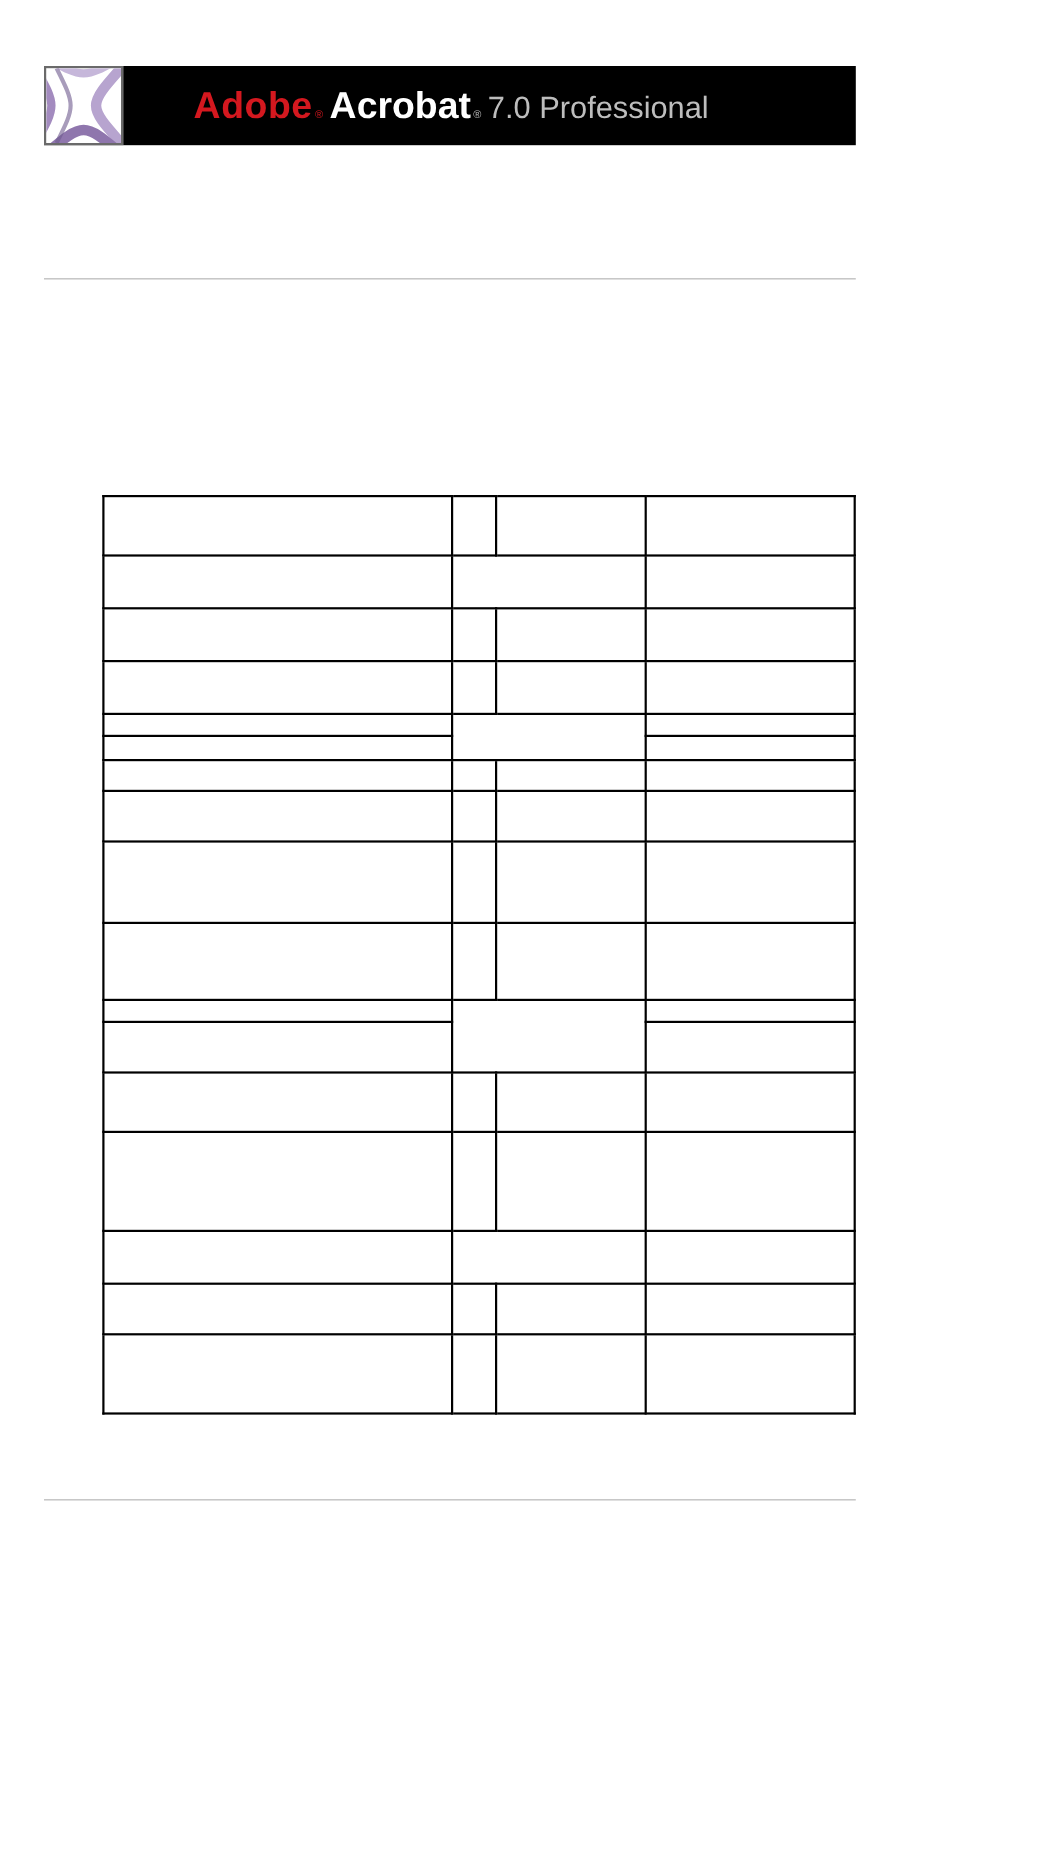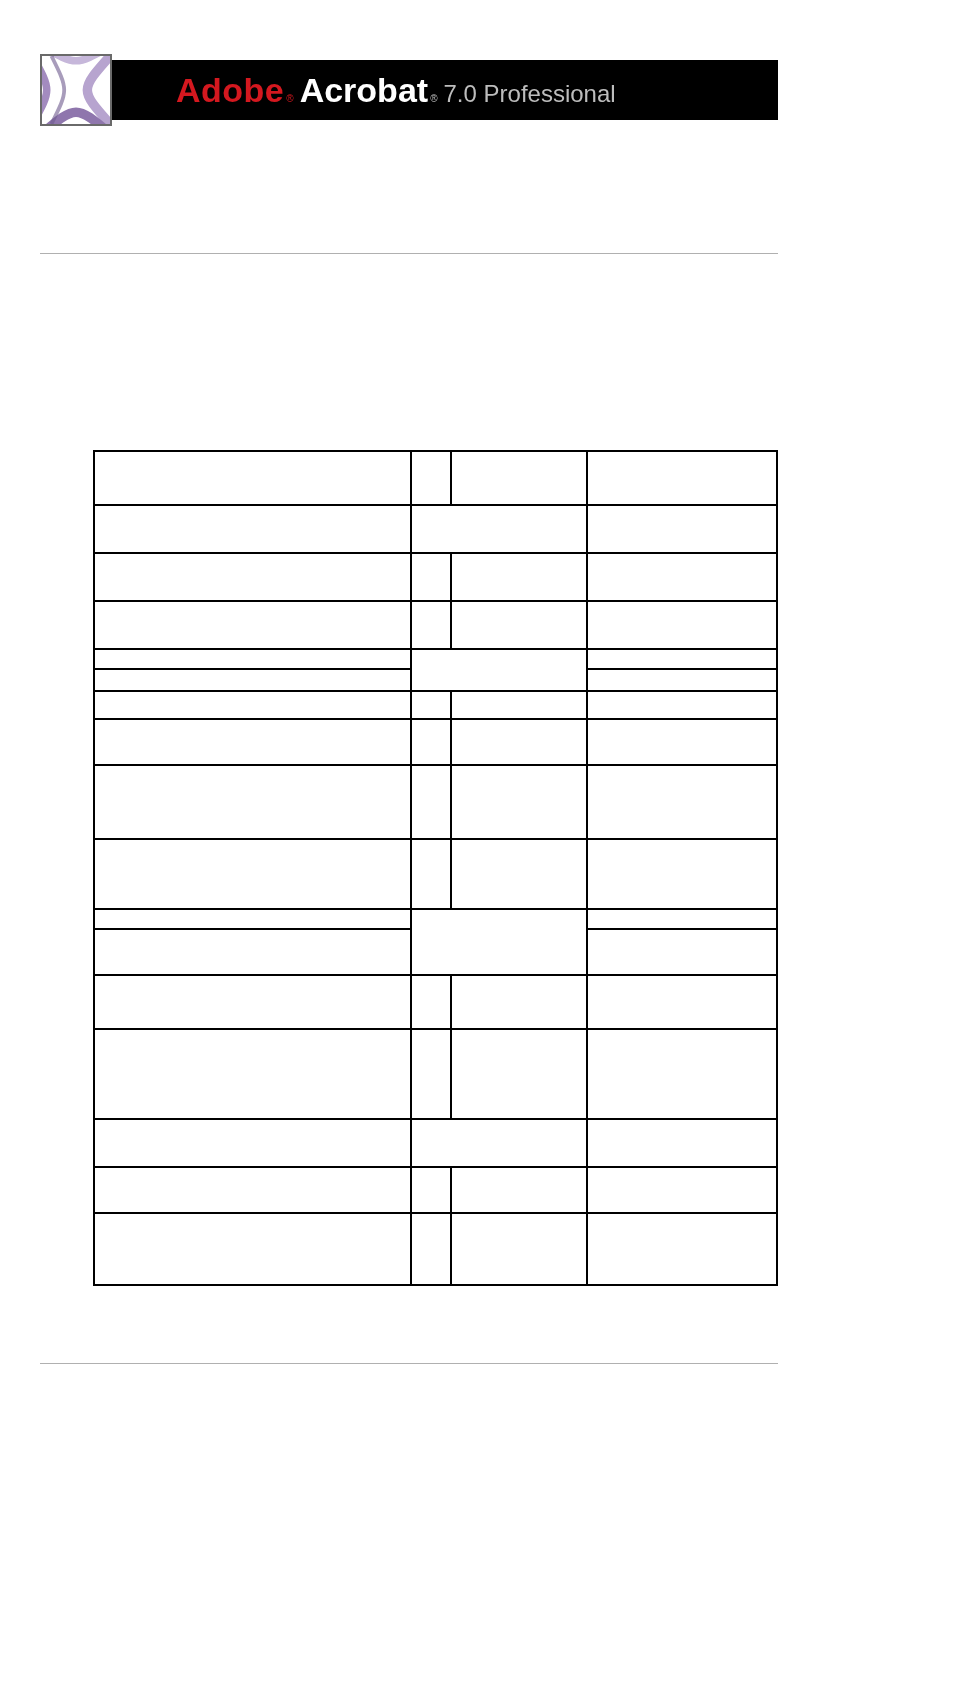--- a/index.html
+++ b/index.html
@@ -21,7 +21,7 @@
     left: 40px;
     top: 60px;
     width: 738px;
-    height: 60px;
+    height: 72px;
     background: #000000;
     display: flex;
     align-items: center;

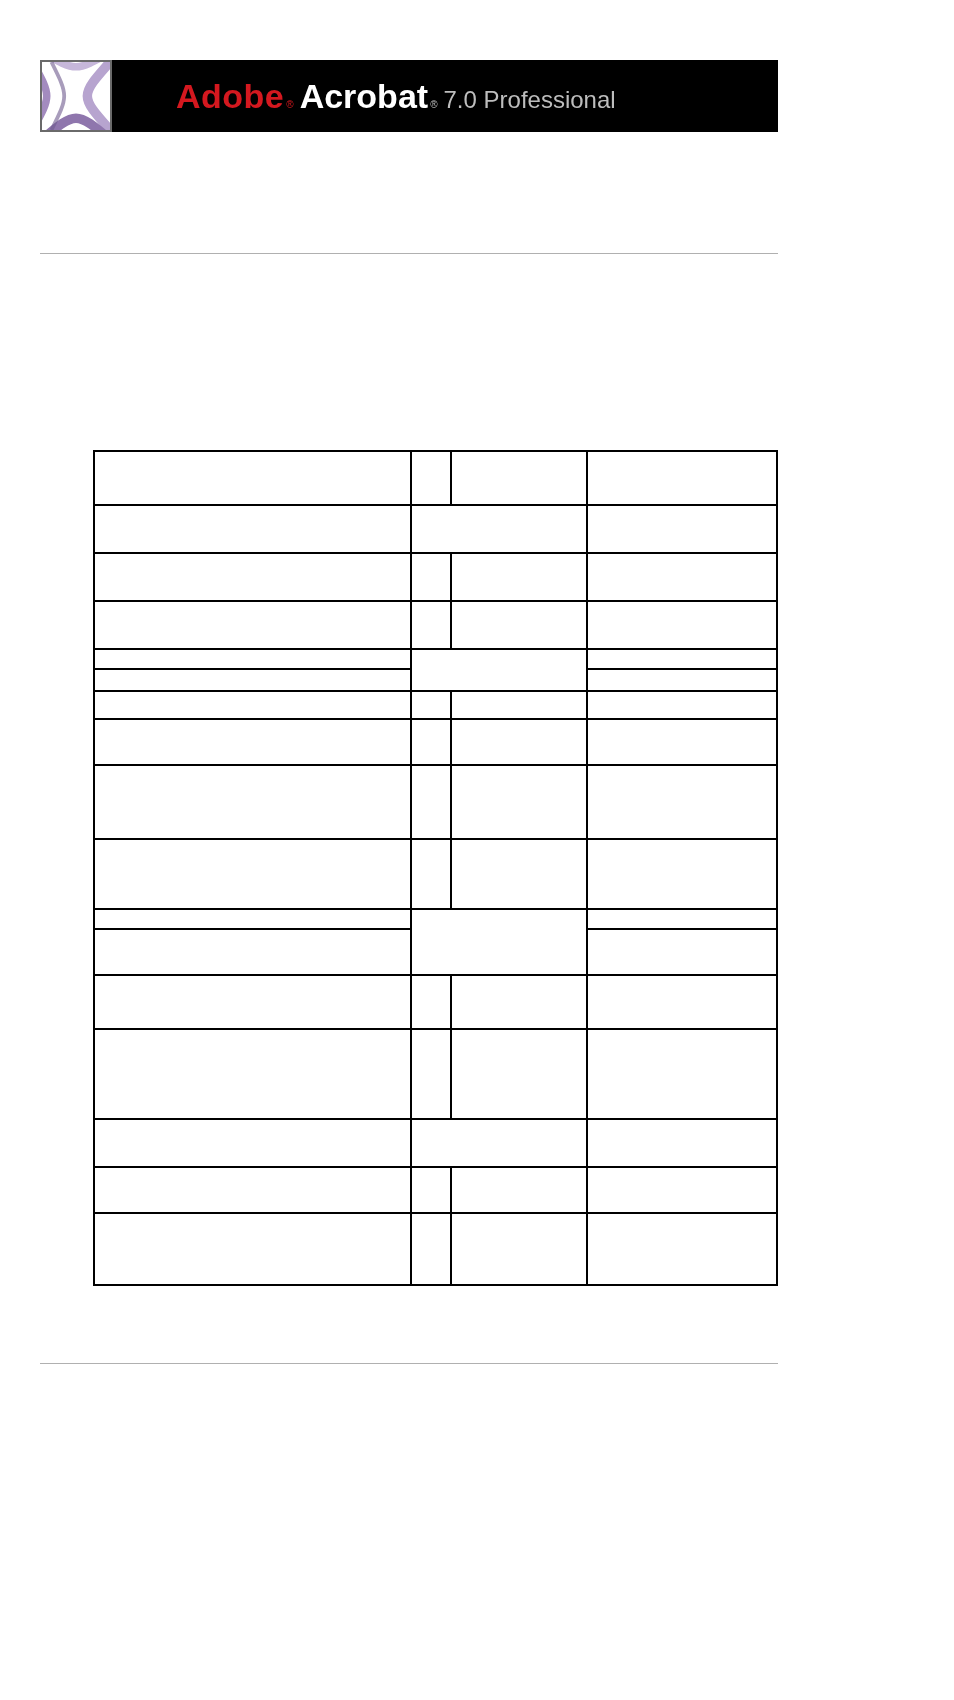--- a/index.html
+++ b/index.html
@@ -77,7 +77,7 @@
   .version {
     color: #bdbdbd;
     font-weight: 400;
-    font-size: 24px;
+    font-size: 28px;
   }
   
   .hr1 {

